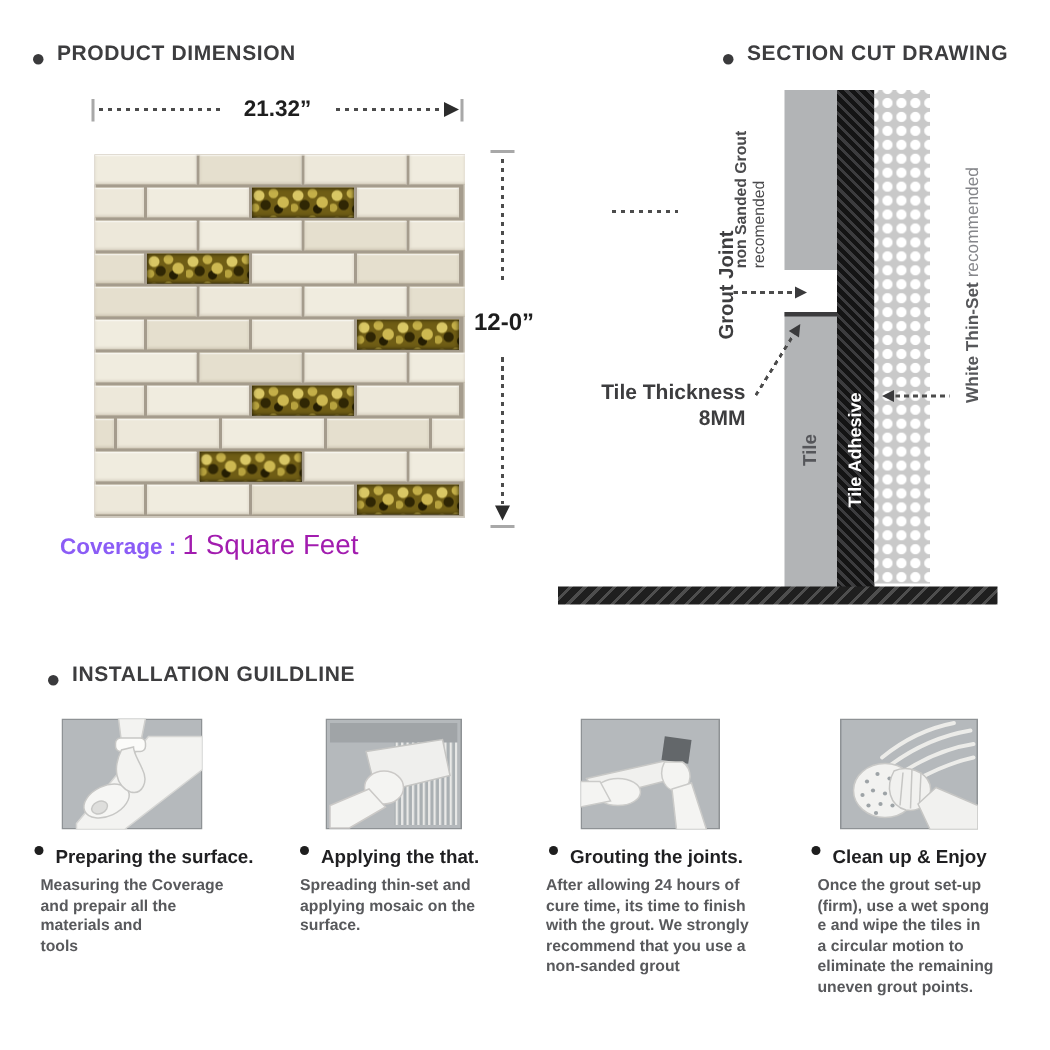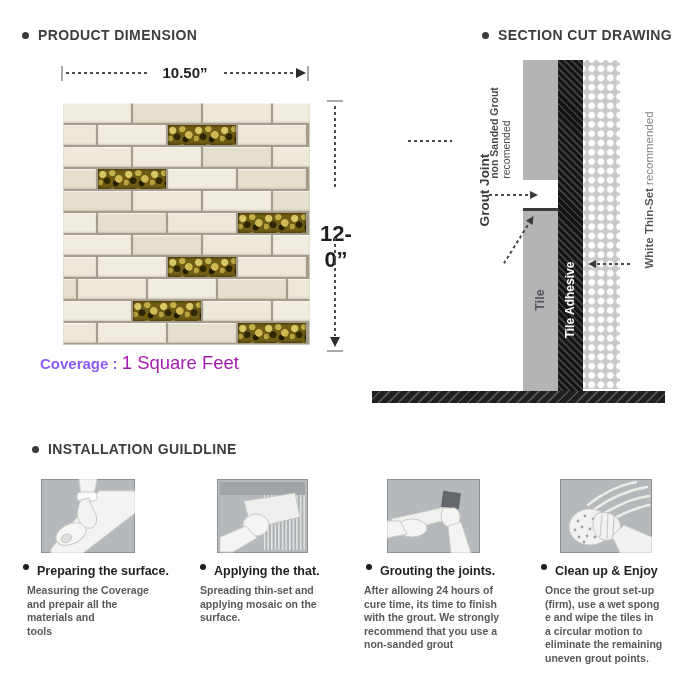--- a/index.html
+++ b/index.html
@@ -7,7 +7,7 @@
           font-family:"Liberation Sans", sans-serif;color:#3a3a3c;}
 
   
-  .sec-title{position:absolute;display:flex;align-items:center;gap:9px;}
+  .sec-title{position:absolute;display:flex;align-items:flex-end;gap:9px;}
   .sec-title .bullet{width:7px;height:7px;border-radius:50%;background:#3a3a3c;flex:0 0 auto;}
   .sec-title .t{font-size:14px;font-weight:bold;letter-spacing:.4px;color:#3d3d3f;}
 

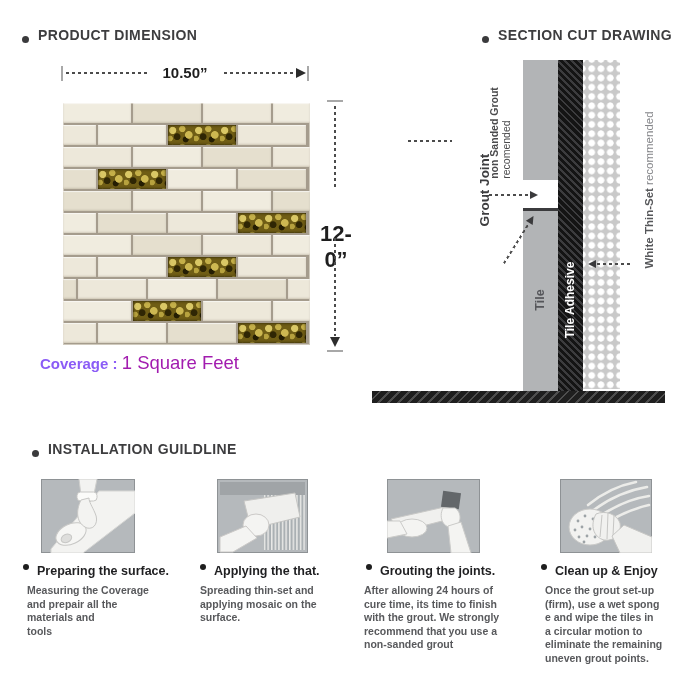--- a/index.html
+++ b/index.html
@@ -70,7 +70,7 @@
 
   <div class="tick-v" style="left:61px;top:66px;"></div>
   <div class="dotline-h" style="left:66px;top:72px;width:82px;"></div>
-  <div class="dim-label" style="left:148px;top:64px;width:74px;font-size:15px;">10.50”</div>
+  <div class="dim-label" style="left:148px;top:64px;width:74px;font-size:15px;">21.32”</div>
   <div class="dotline-h" style="left:224px;top:72px;width:72px;"></div>
   <div class="tri-right" style="left:296px;top:68px;"></div>
   <div class="tick-v" style="left:307px;top:66px;"></div>

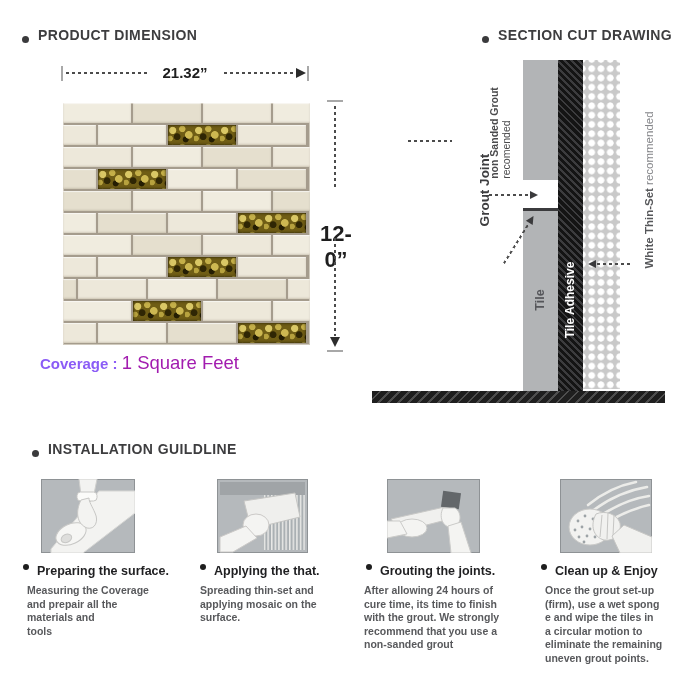--- a/index.html
+++ b/index.html
@@ -125,7 +125,7 @@
 
   <div class="tick-h" style="left:327px;top:100px;"></div>
   <div class="dotline-v" style="left:334px;top:106px;height:82px;"></div>
-  <div class="dim-label" style="left:310px;top:207px;width:52px;font-size:22px;margin-top:14px;">12-0”</div>
+  <div class="dim-label" style="left:310px;top:207px;width:52px;font-size:16px;">12-0”</div>
   <div class="dotline-v" style="left:334px;top:238px;height:98px;"></div>
   <div class="tri-down" style="left:330px;top:337px;"></div>
   <div class="tick-h" style="left:327px;top:350px;"></div>

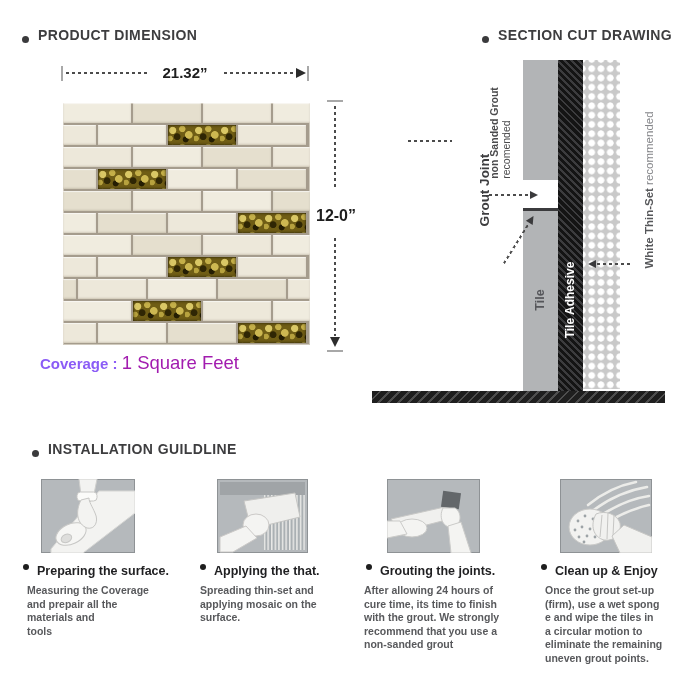--- a/index.html
+++ b/index.html
@@ -161,6 +161,10 @@
   <div class="dotline-h" style="left:489px;top:194px;width:41px;"></div>
   <div class="tri-right-sm" style="left:530px;top:191px;"></div>
 
+  <div style="position:absolute;left:380px;top:253px;width:117px;text-align:right;font-weight:bold;color:#3d3d3f;font-size:14px;line-height:17px;">
+    <div>Tile Thickness</div>
+    <div>8MM</div>
+  </div>
   <div style="position:absolute;left:503px;top:263px;width:58px;transform:rotate(-58deg);transform-origin:0 50%;">
     <div class="dotline-h" style="left:0;top:0;width:48px;"></div>
     <div class="tri-right-sm" style="left:48px;top:-3px;"></div>

